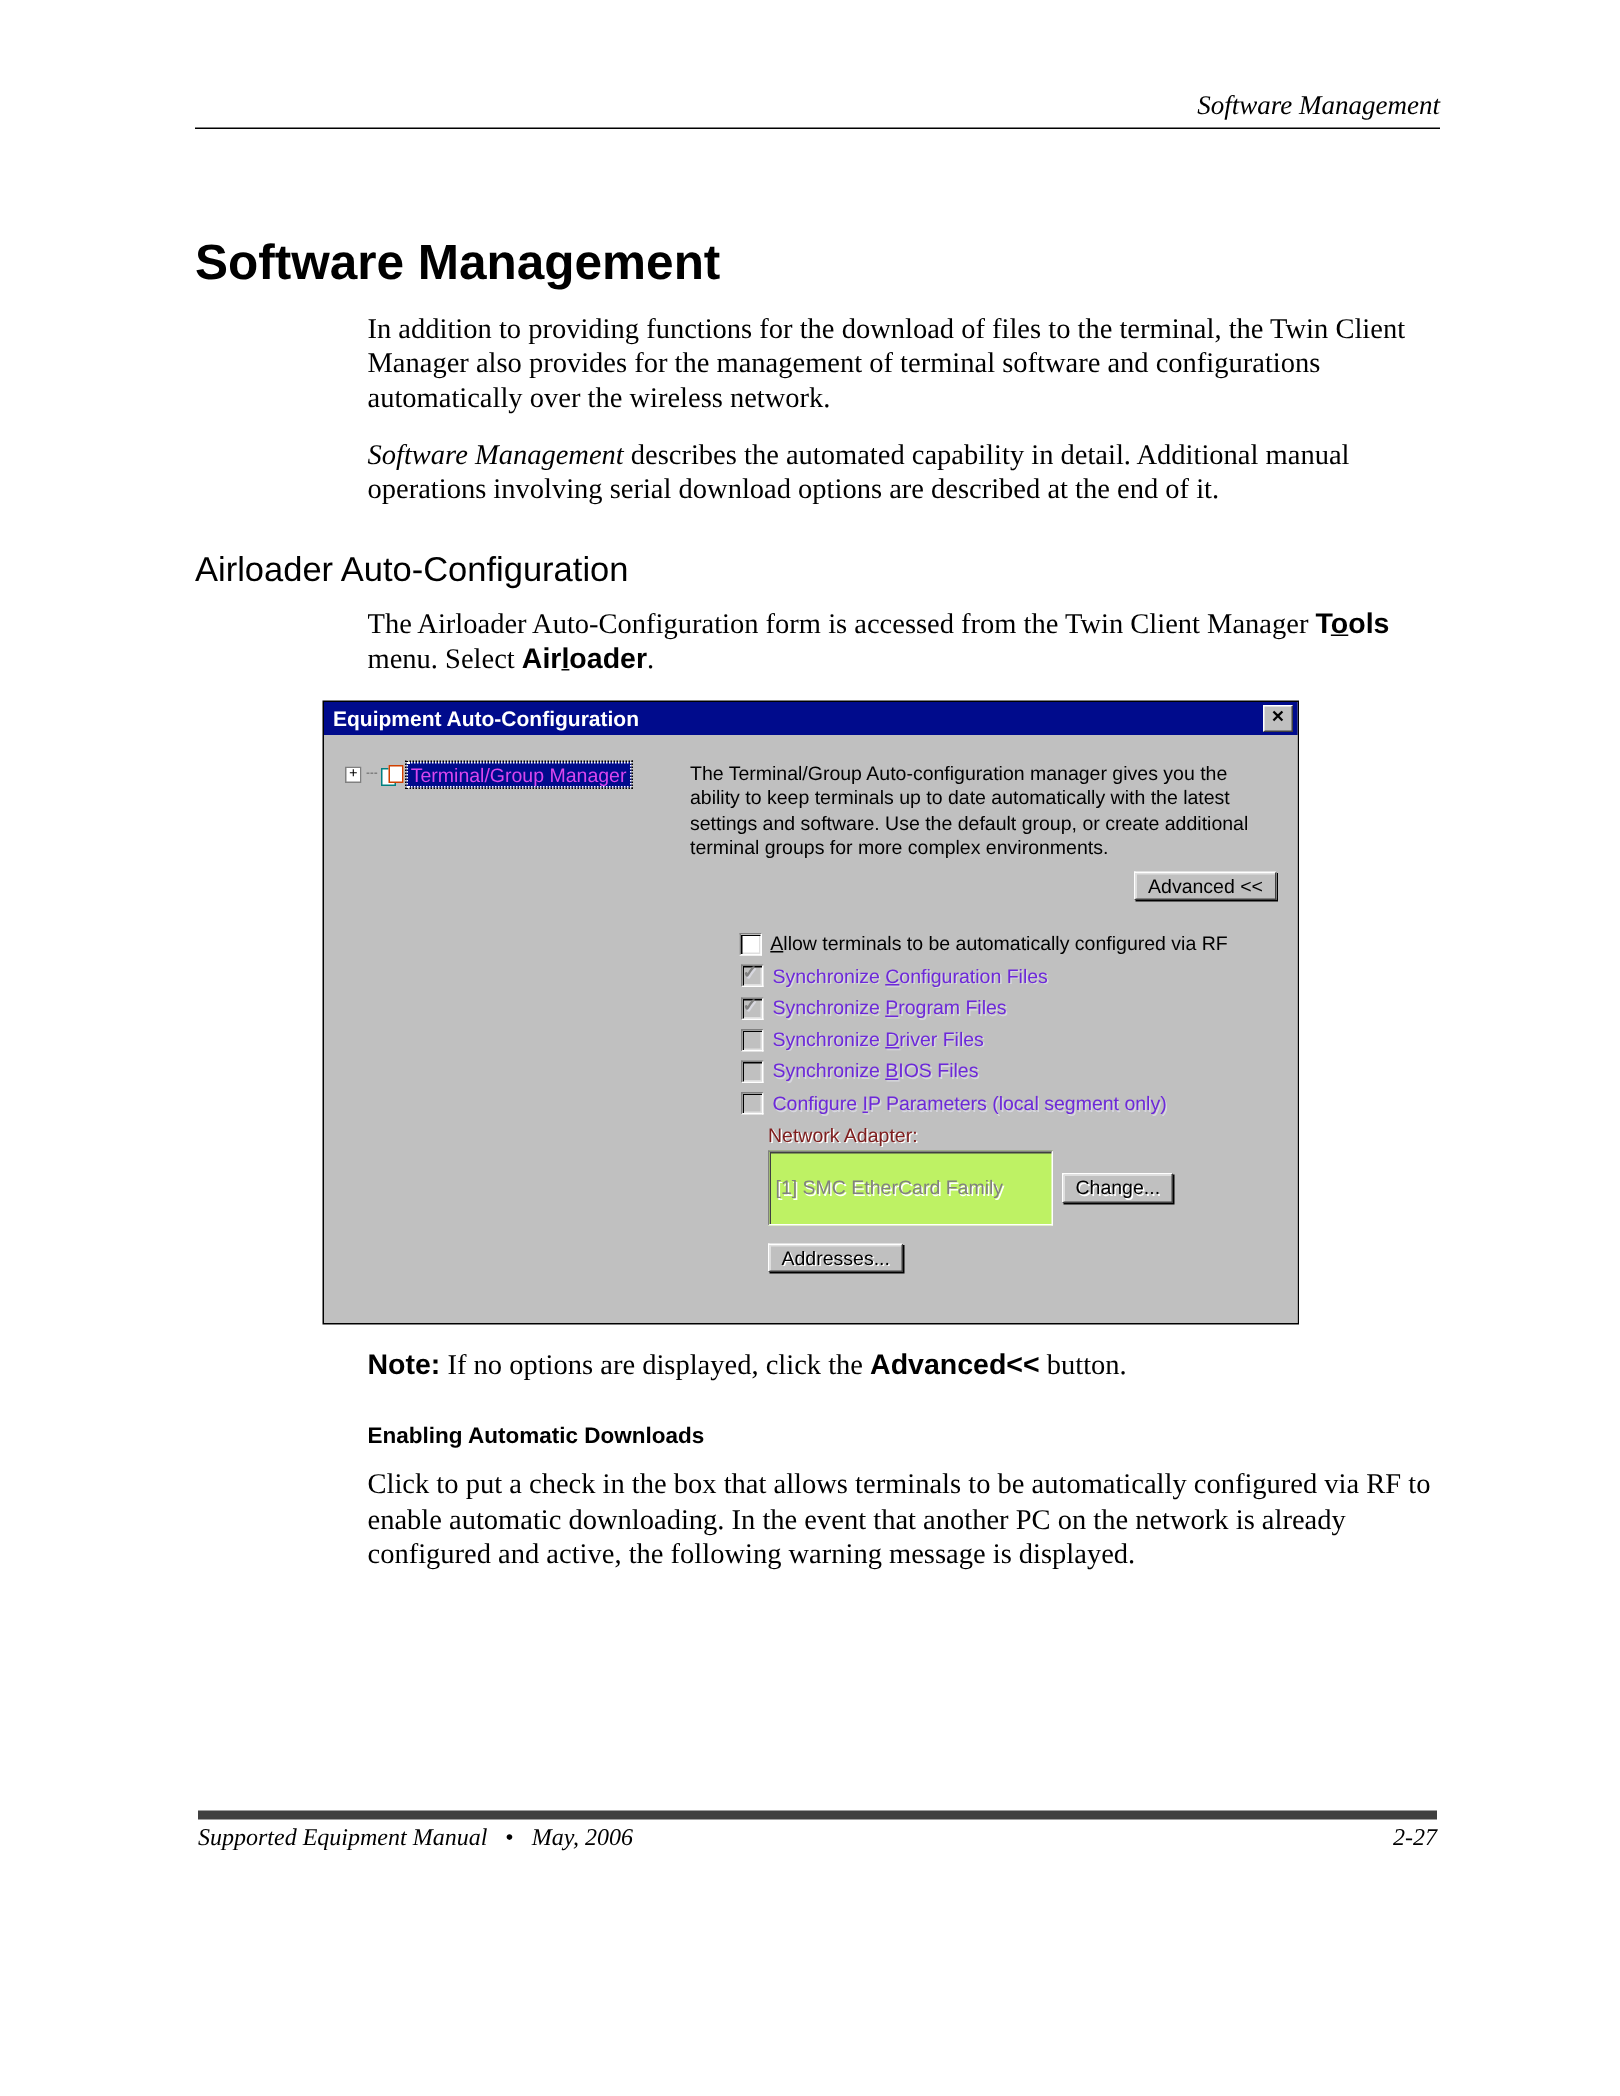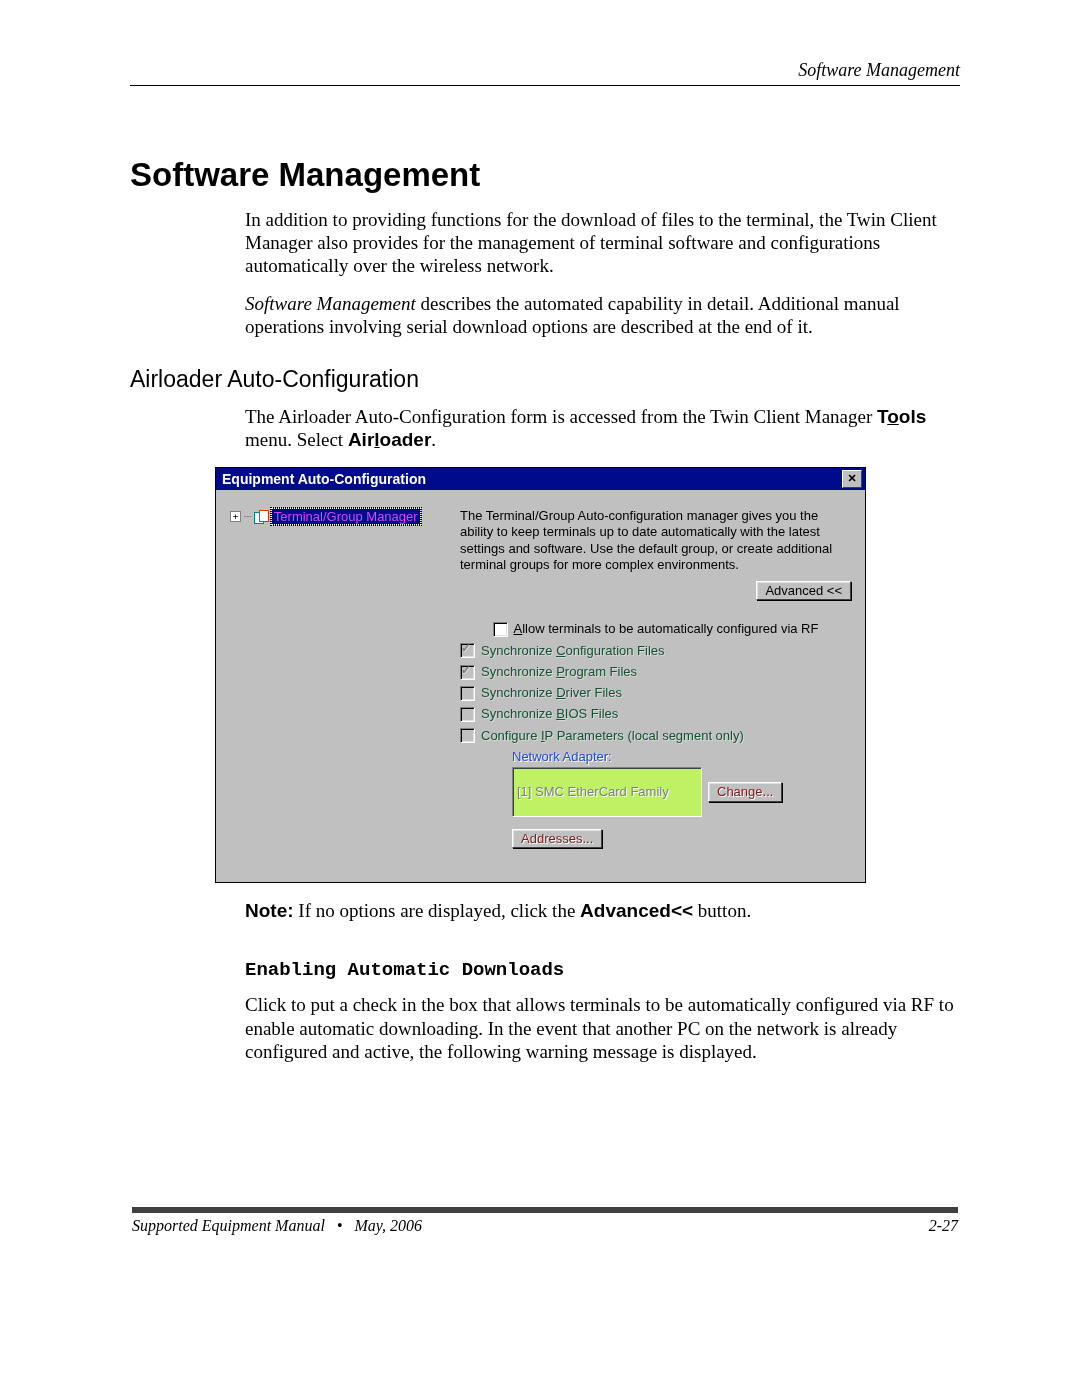--- a/index.html
+++ b/index.html
@@ -200,7 +200,8 @@
     justify-content: center;
   }
   .opt-sub-dark {
-    color: #14532d;
+    margin-left: 34px;
+    color: #6d28d9;
     text-shadow: 1px 1px 0 #d8d8e0;
   }
   .na-label {

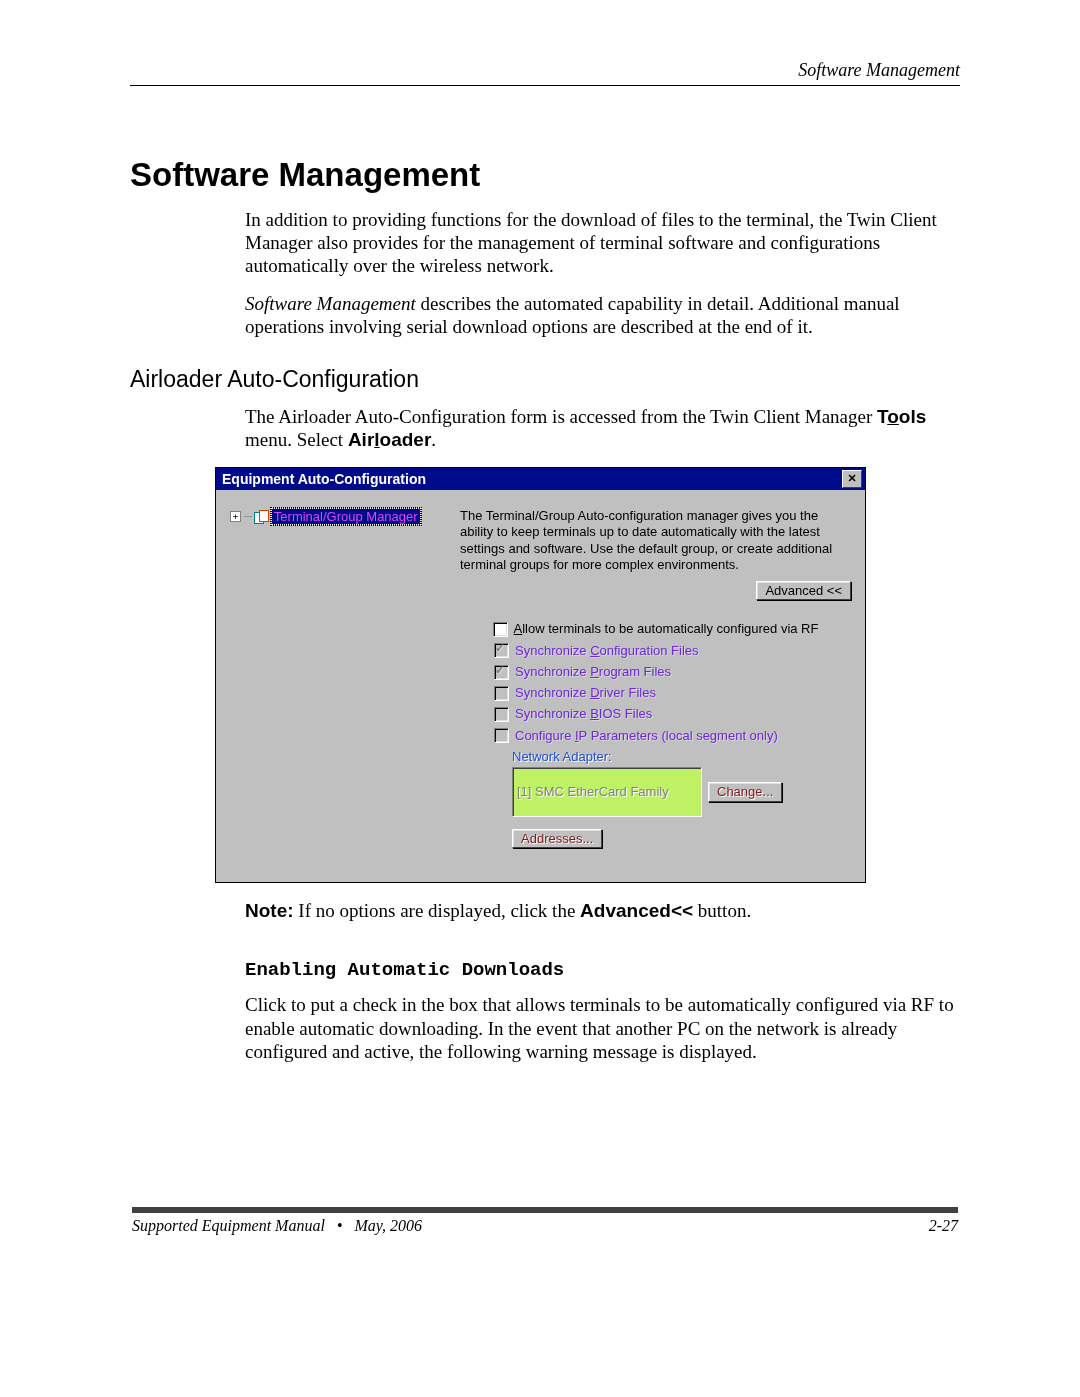--- a/index.html
+++ b/index.html
@@ -207,7 +207,7 @@
   .na-label {
     margin-left: 52px;
     margin-top: 4px;
-    color: #1d4ed8;
+    color: #7f1d1d;
     text-shadow: 1px 1px 0 #fff;
     font-size: 13px;
   }

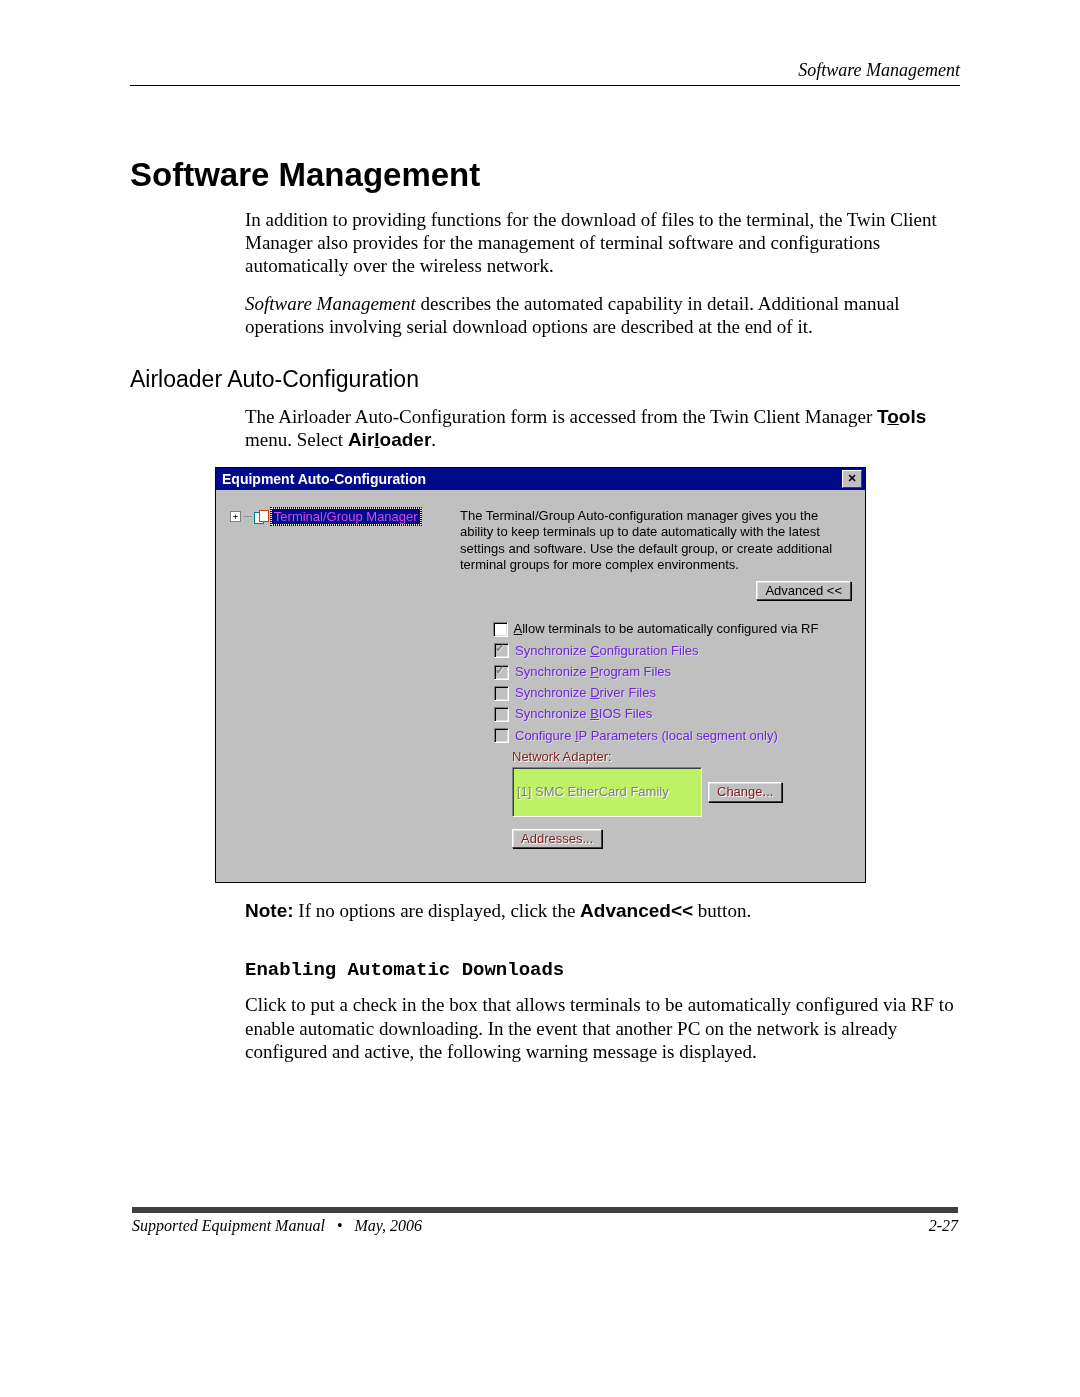--- a/index.html
+++ b/index.html
@@ -160,7 +160,7 @@
     cursor: default;
   }
   .btn-disabled {
-    color: #7f1d1d;
+    color: #000000;
     text-shadow: 1px 1px 0 #fff;
   }
   .adv-row {

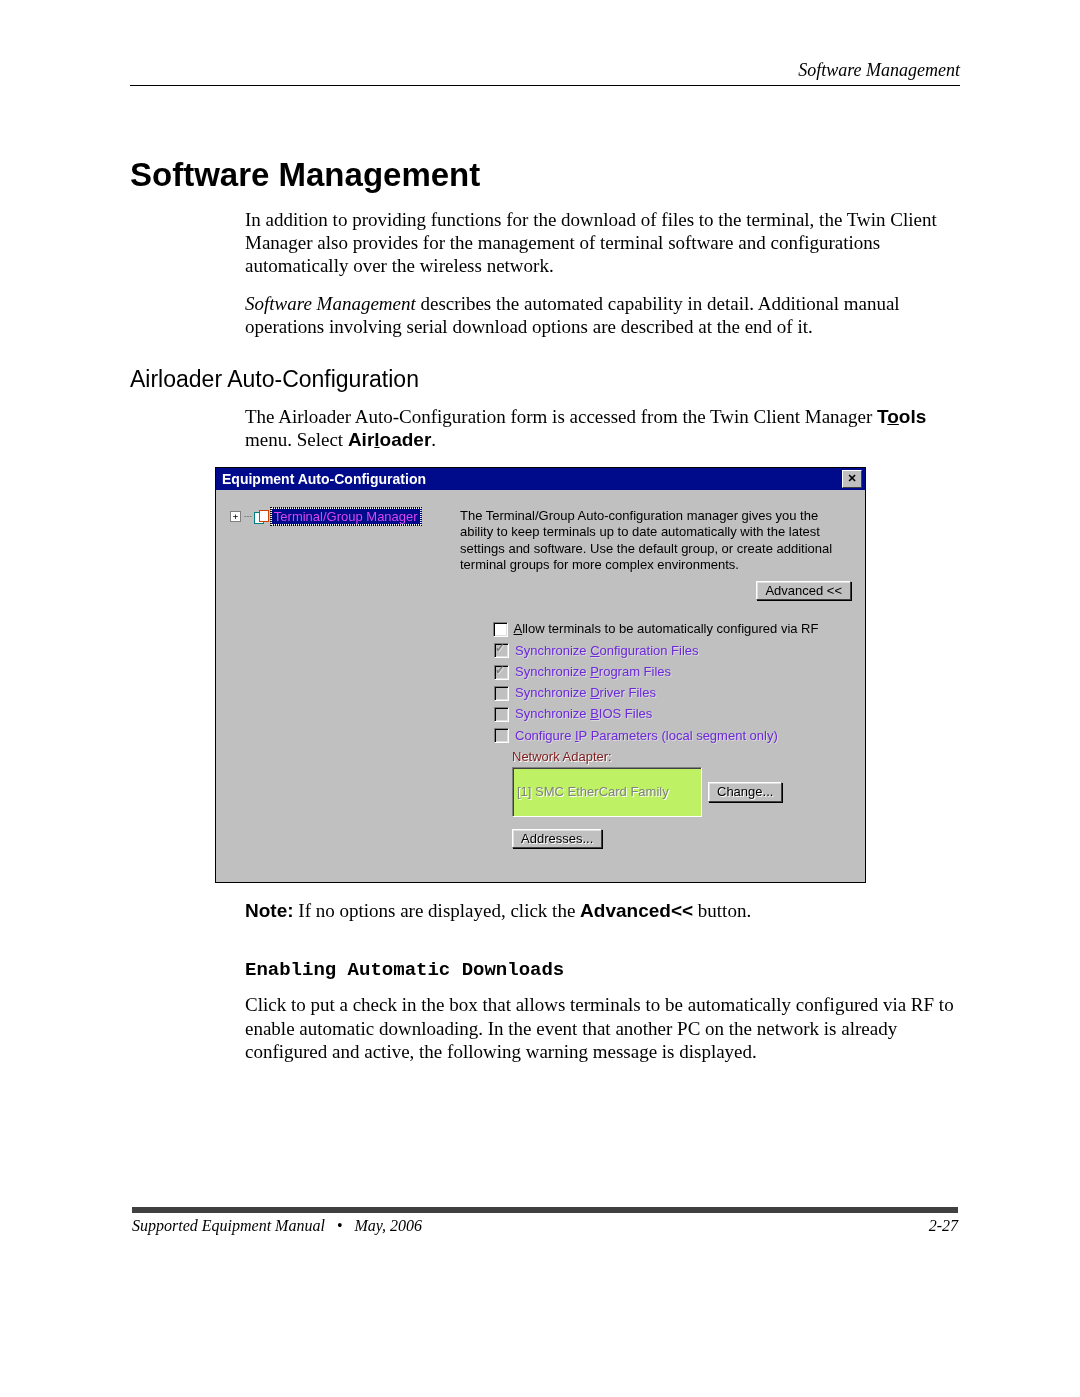--- a/index.html
+++ b/index.html
@@ -236,10 +236,10 @@
   }
   .ul { text-decoration: underline; }
   h3 {
-    font-family: Liberation Mono, monospace;
-    font-weight: bold;
-    font-size: 19px;
-    margin: 37px 0 12px 115px;
+    font-family: Liberation Sans, sans-serif;
+    font-weight: bold;
+    font-size: 15px;
+    margin: 27px 0 12px 115px;
   }
   .note-para {
     margin: 0 0 14px 0;

